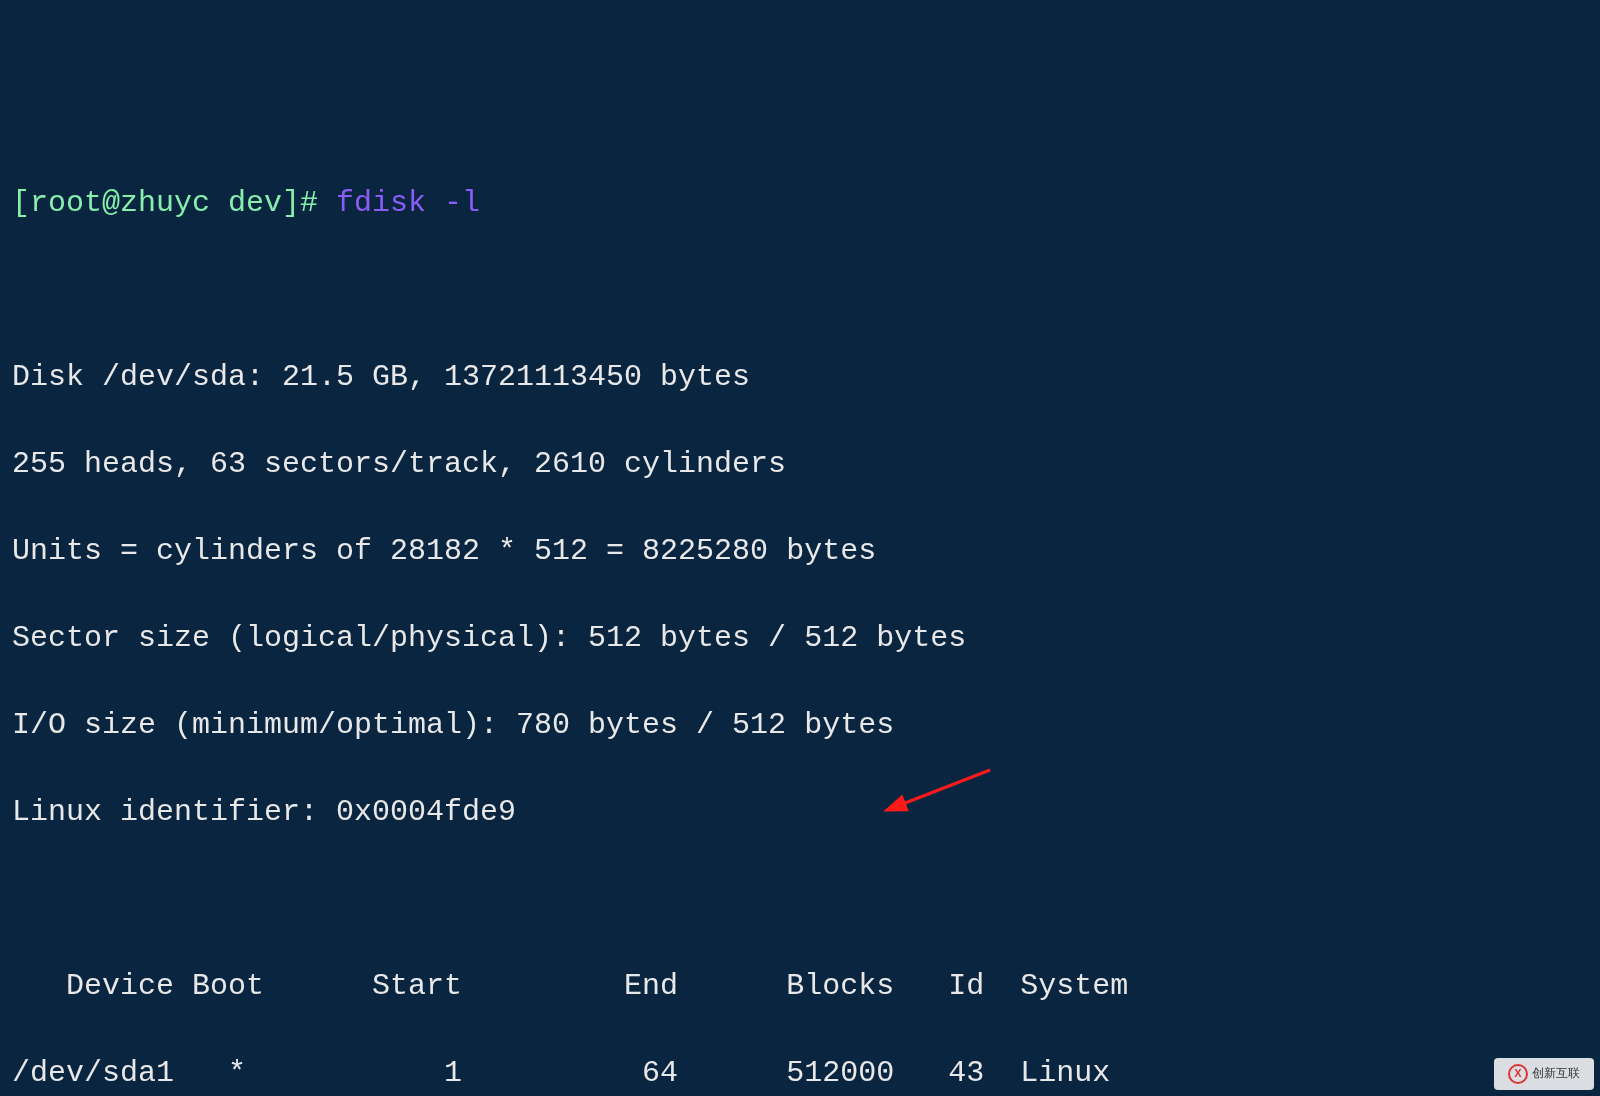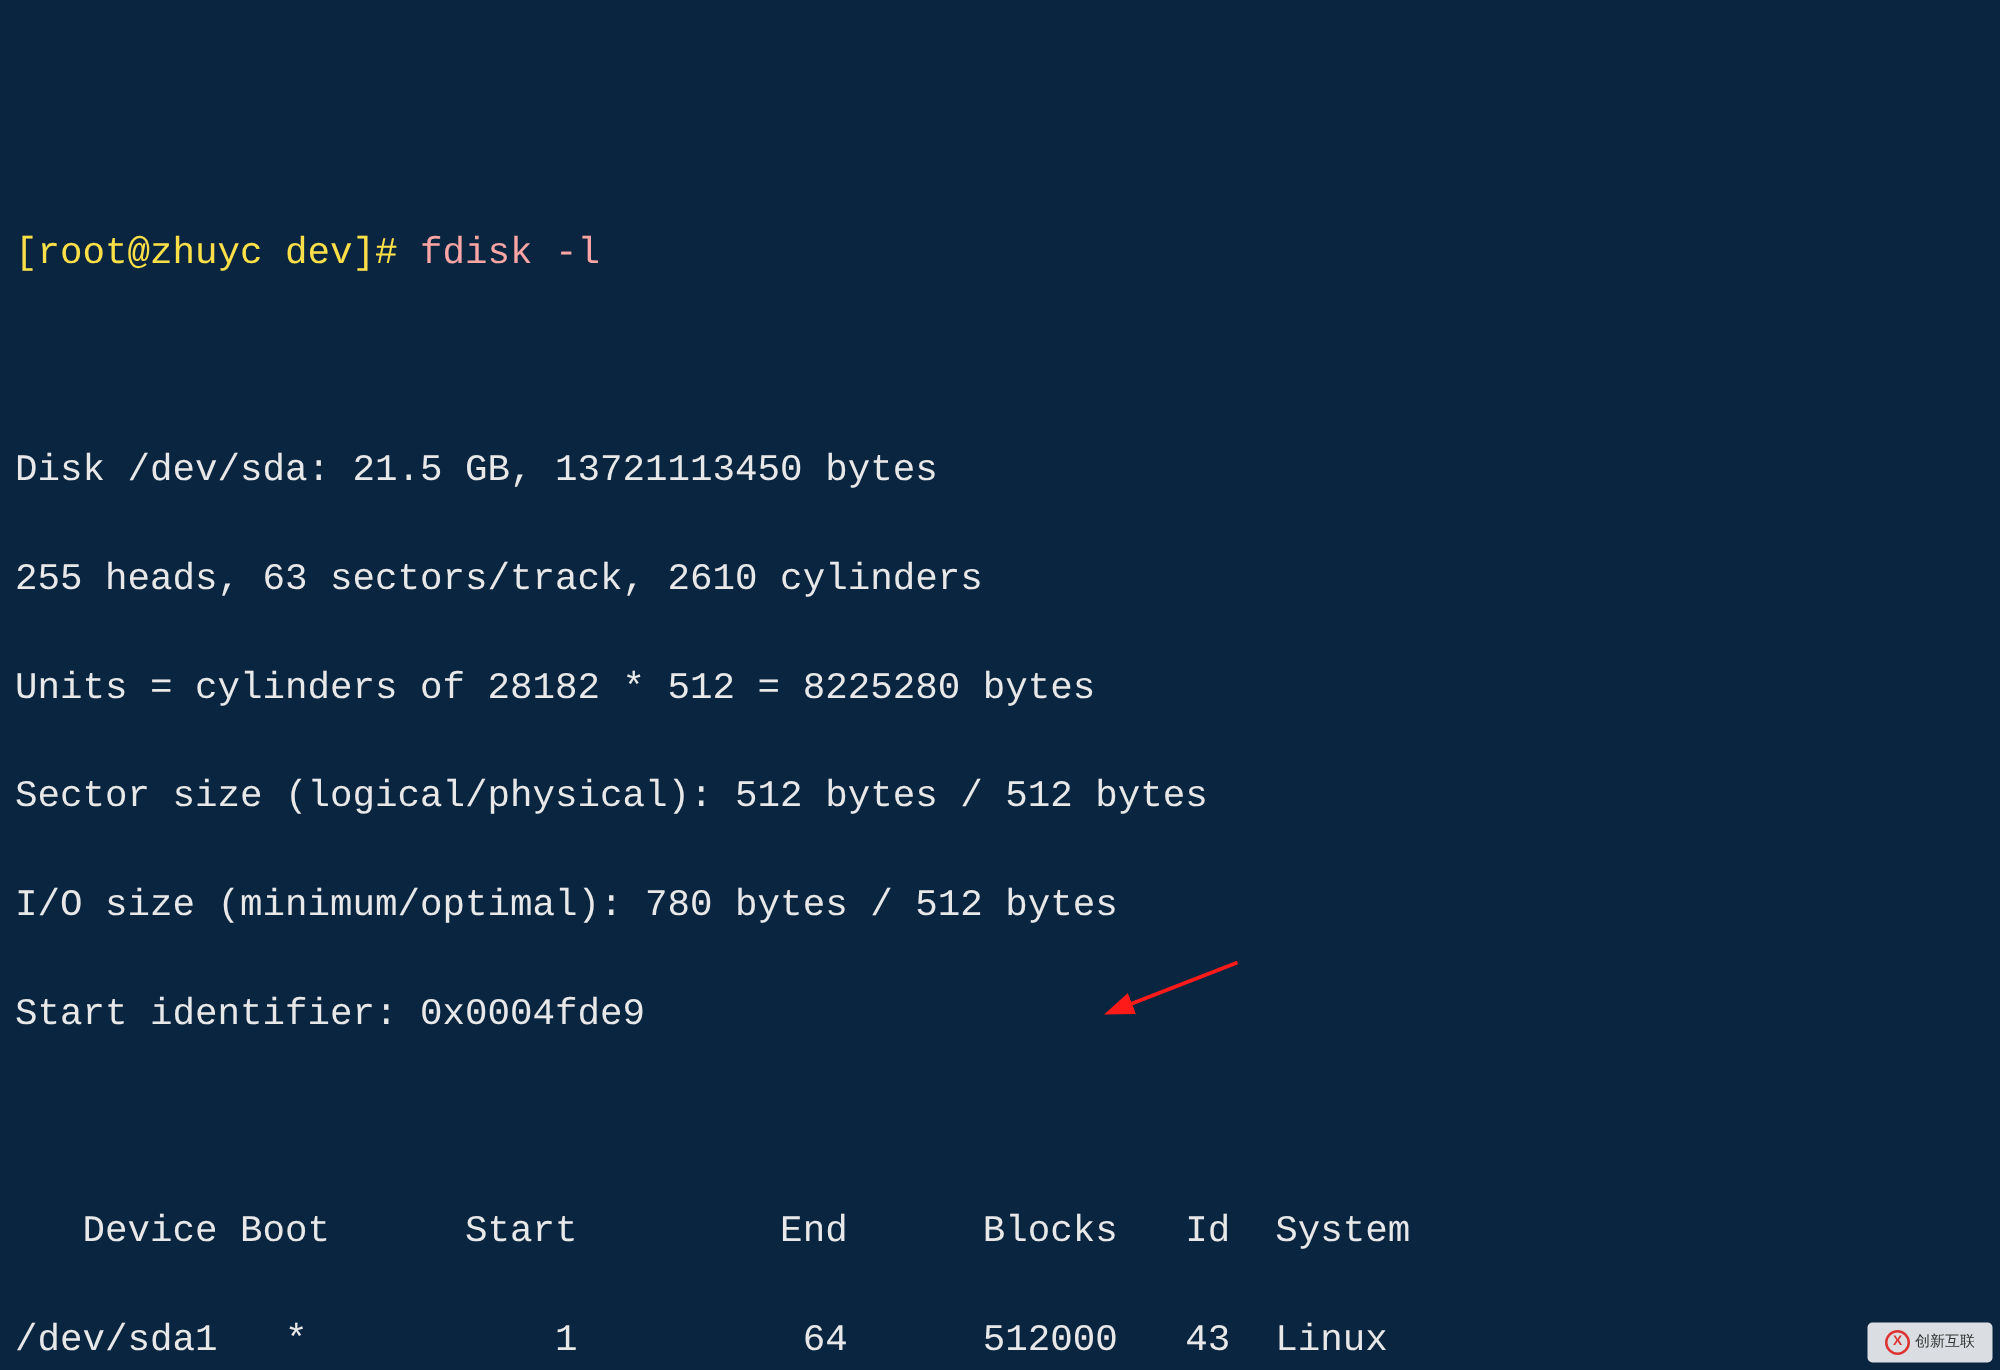--- a/index.html
+++ b/index.html
@@ -17,7 +17,7 @@
       overflow: hidden;
     }
     .prompt-line { }
-    .prompt { color: #fde047; }
+    .prompt { color: #86efac; }
     .cmd { color: #fca5a5; }
     .blank { height: 1.45em; }
     .arrow {

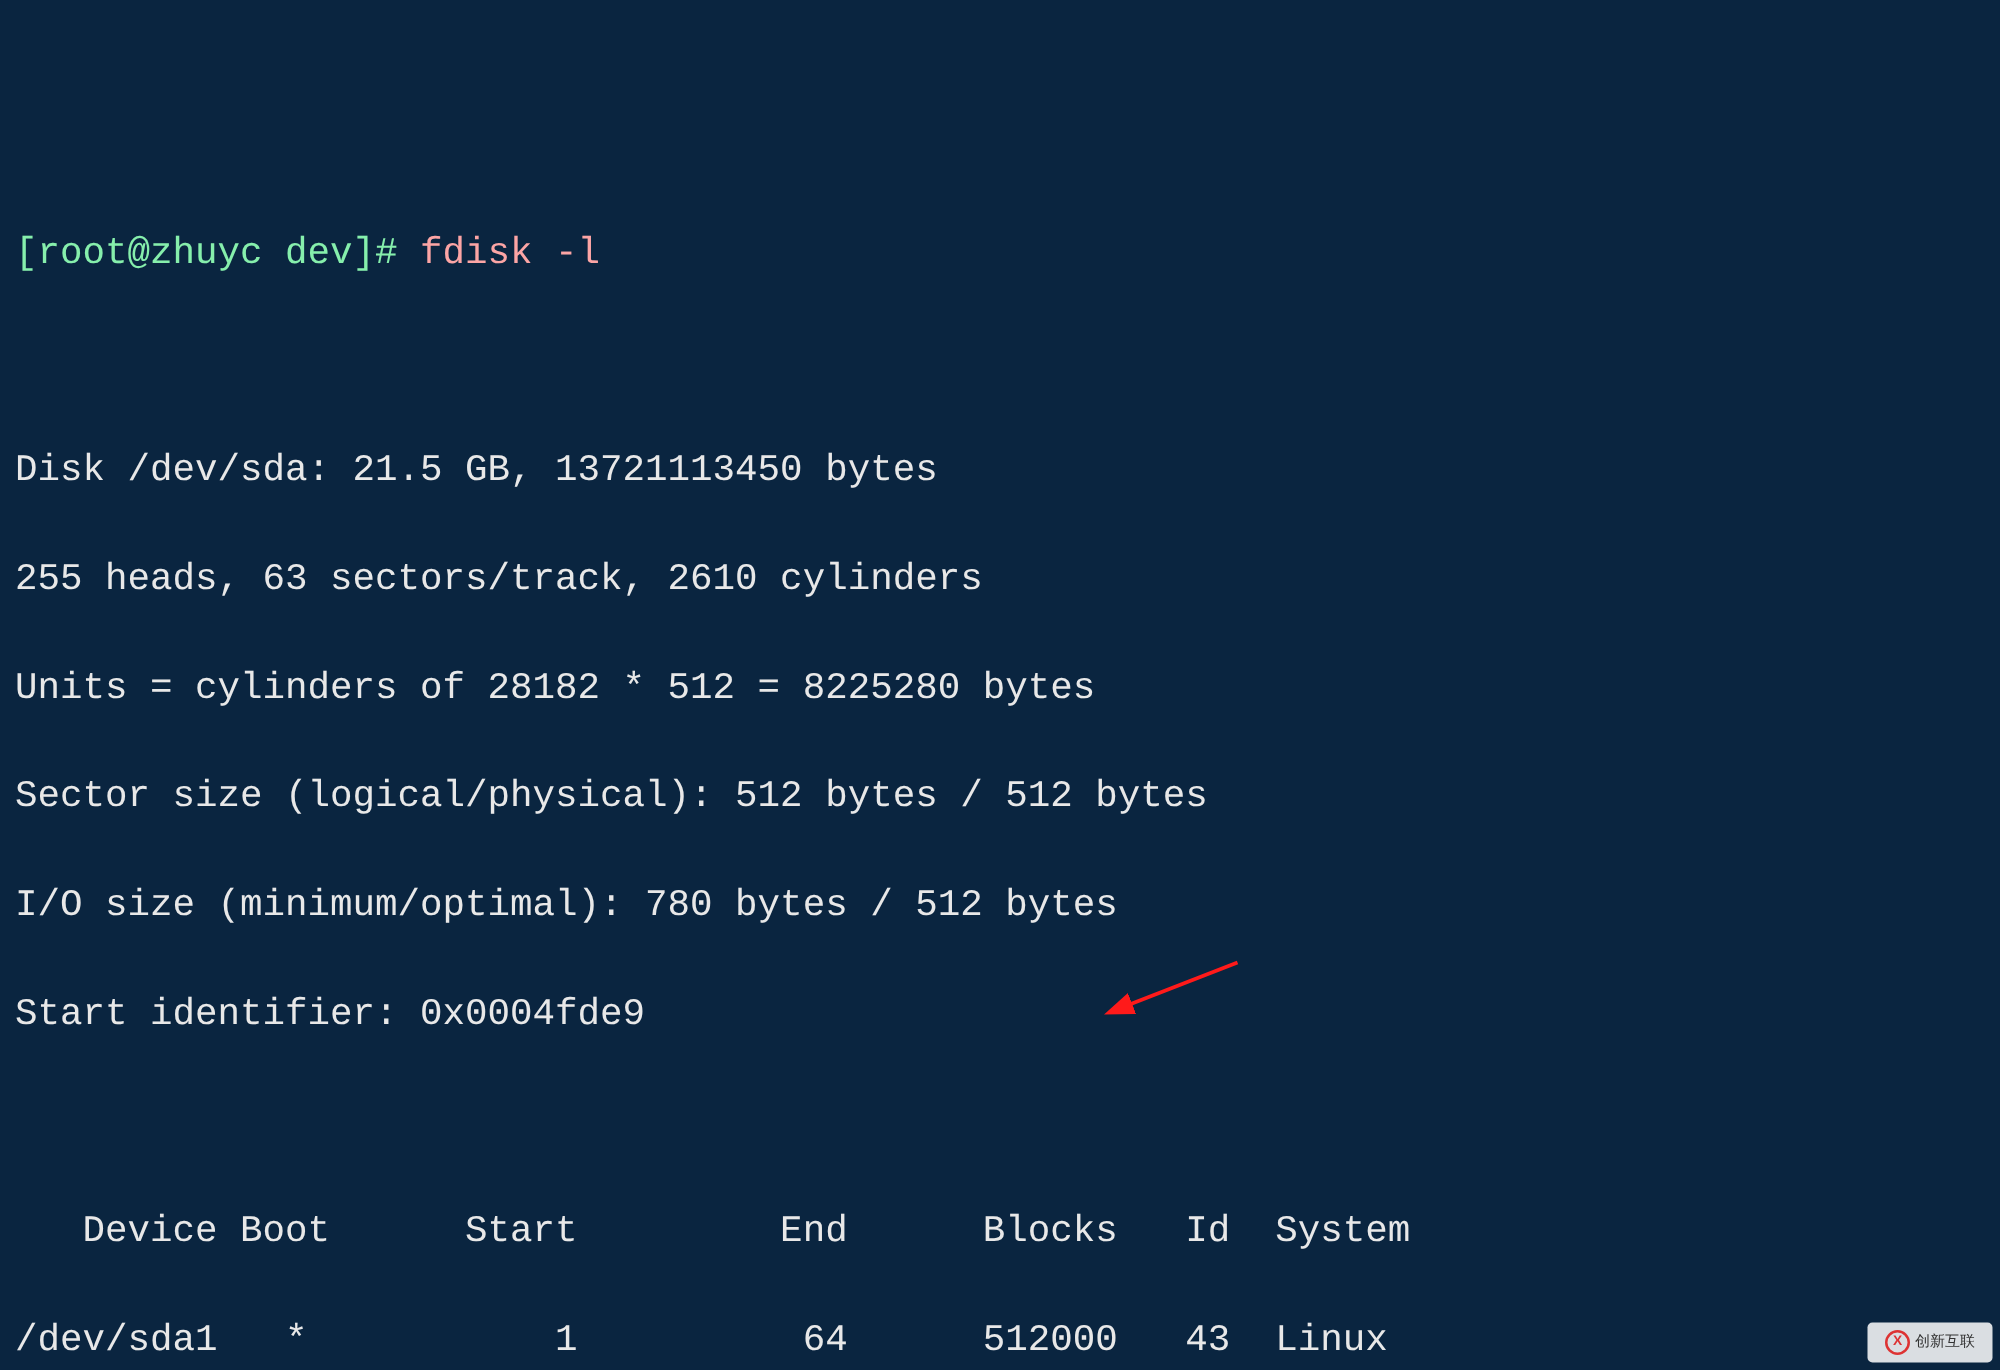--- a/index.html
+++ b/index.html
@@ -18,7 +18,7 @@
     }
     .prompt-line { }
     .prompt { color: #86efac; }
-    .cmd { color: #fca5a5; }
+    .cmd { color: #8b5cf6; }
     .blank { height: 1.45em; }
     .arrow {
       position: absolute;

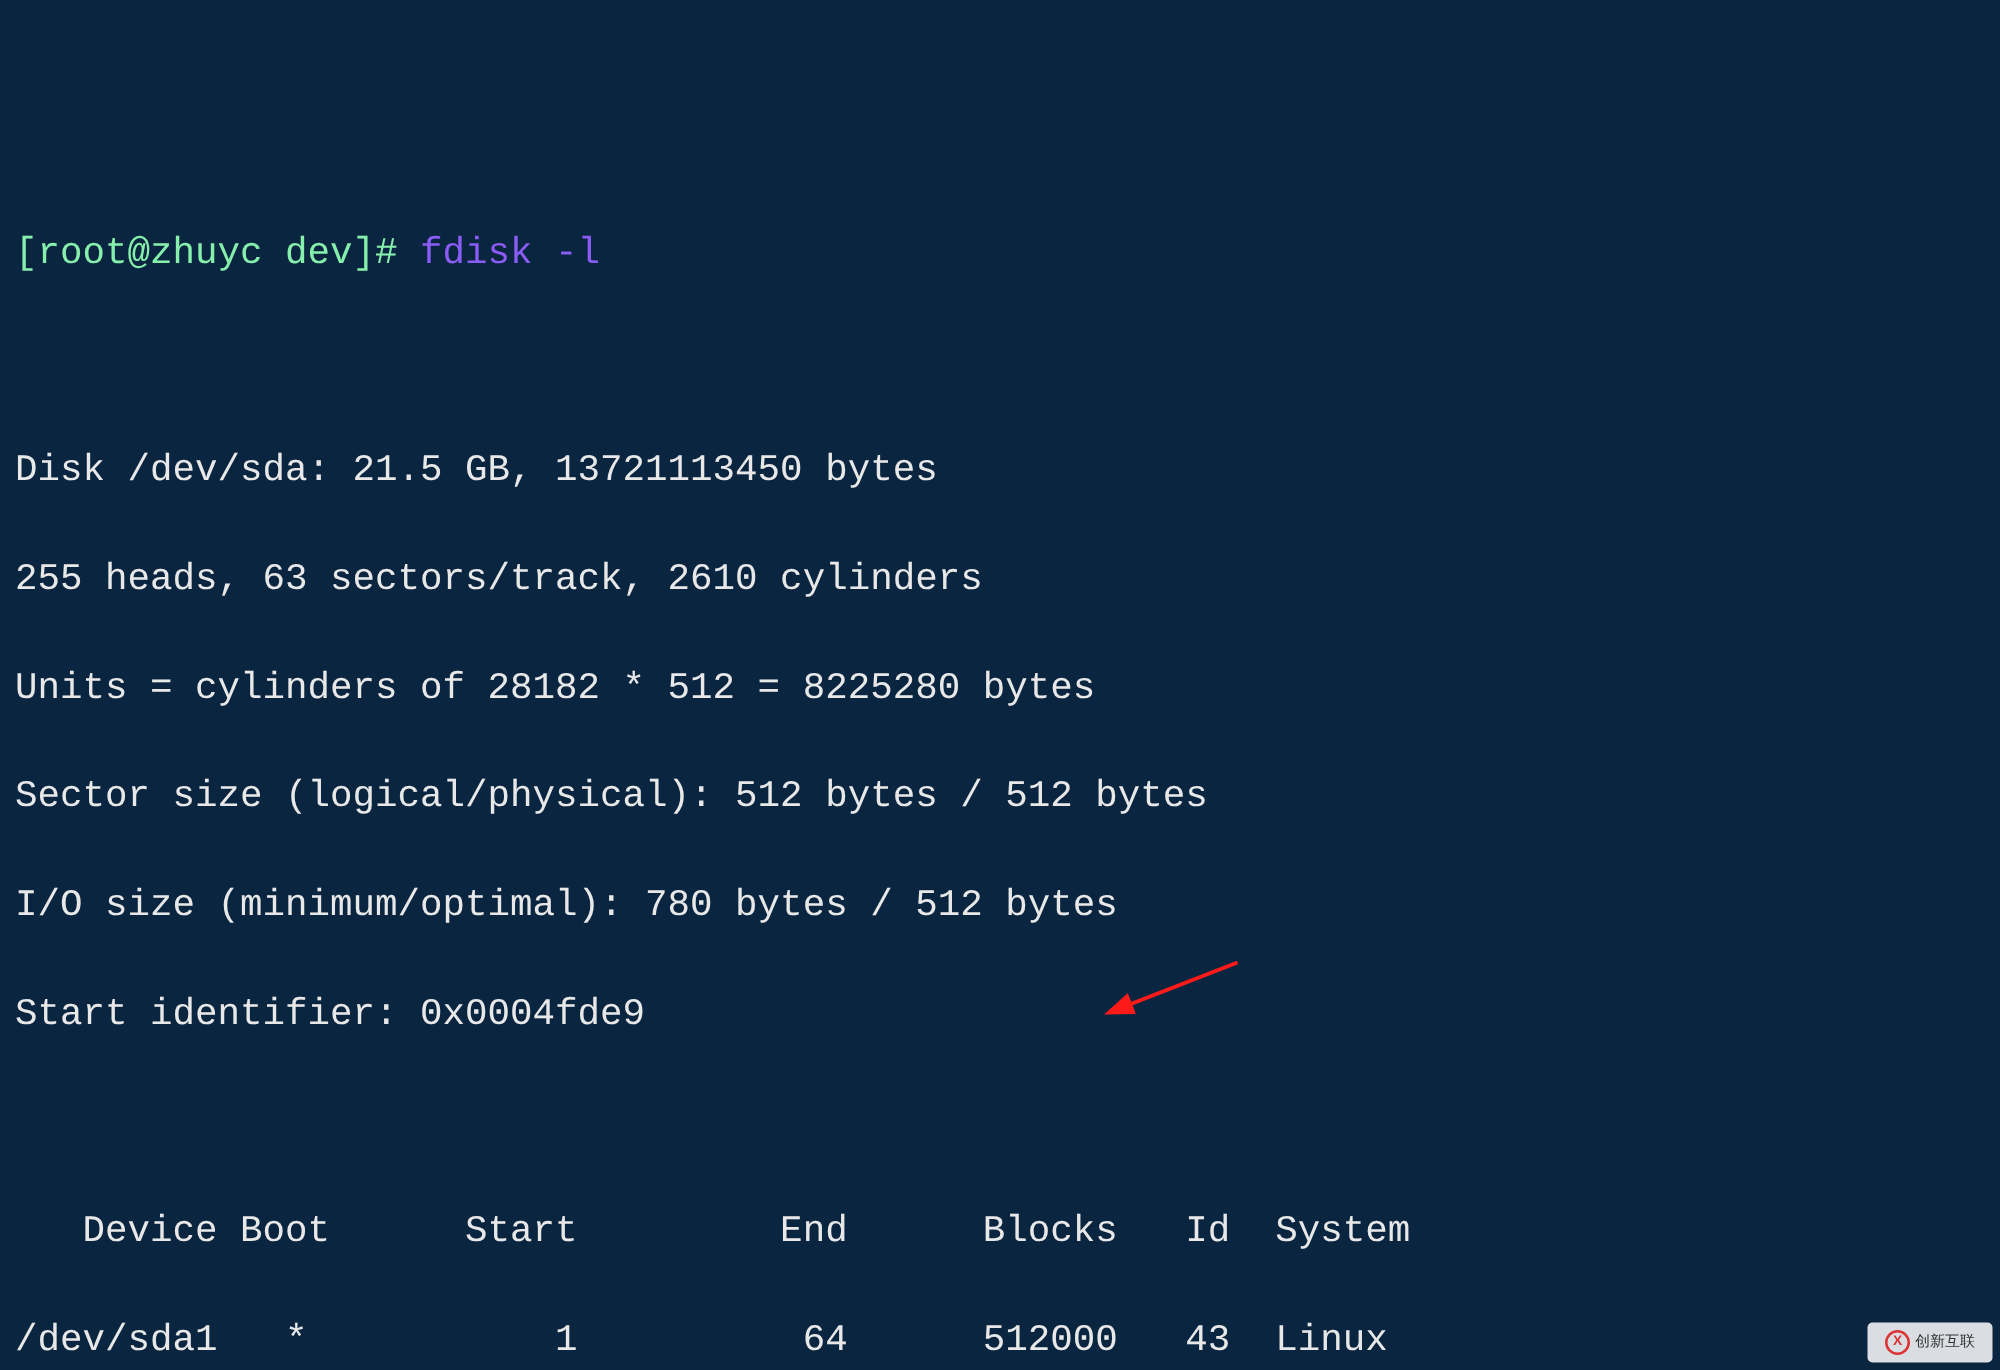--- a/index.html
+++ b/index.html
@@ -60,7 +60,7 @@
 <div>Units = cylinders of 28182 * 512 = 8225280 bytes</div>
 <div>Sector size (logical/physical): 512 bytes / 512 bytes</div>
 <div>I/O size (minimum/optimal): 780 bytes / 512 bytes</div>
-<div>Start identifier: 0x0004fde9</div>
+<div>Linux identifier: 0x0004fde9</div>
 <div class="blank"></div>
 <div>   Device Boot      Start         End      Blocks   Id  System</div>
 <div>/dev/sda1   *           1          64      512000   43  Linux</div>

